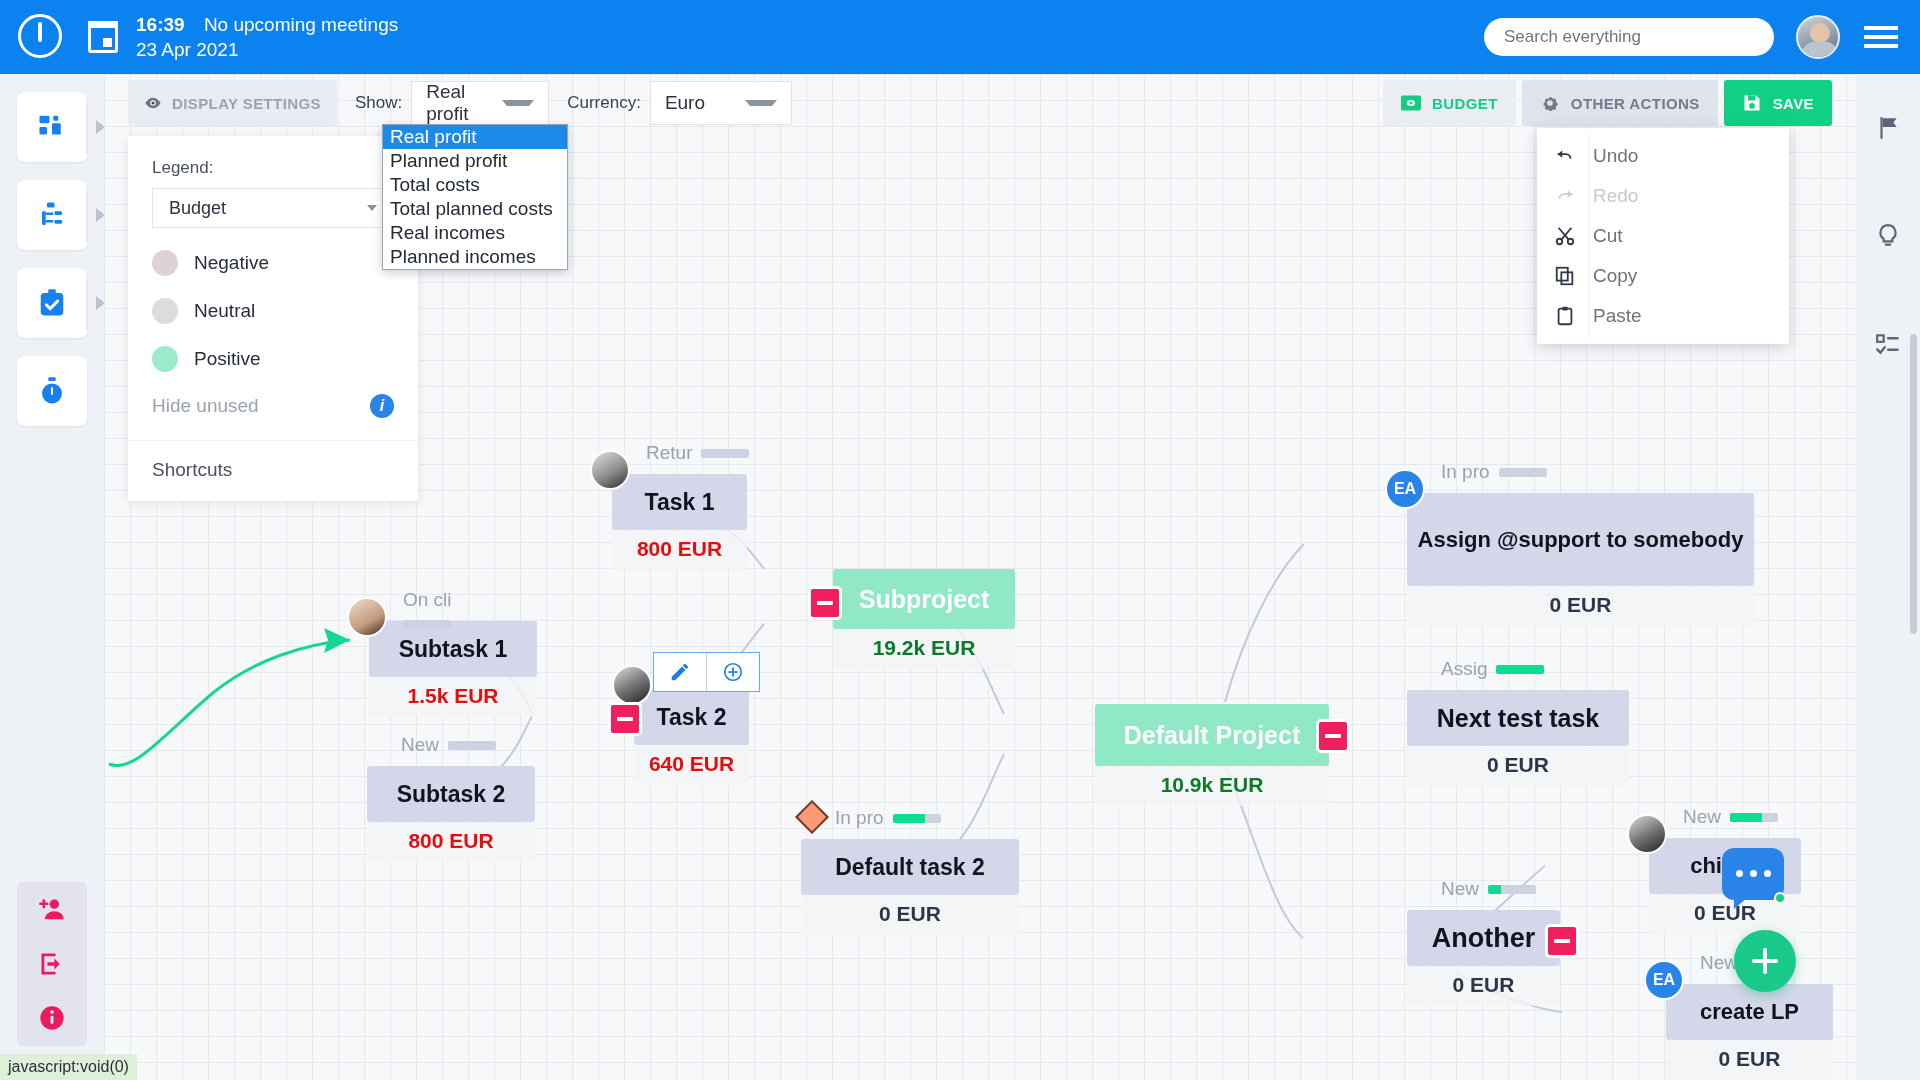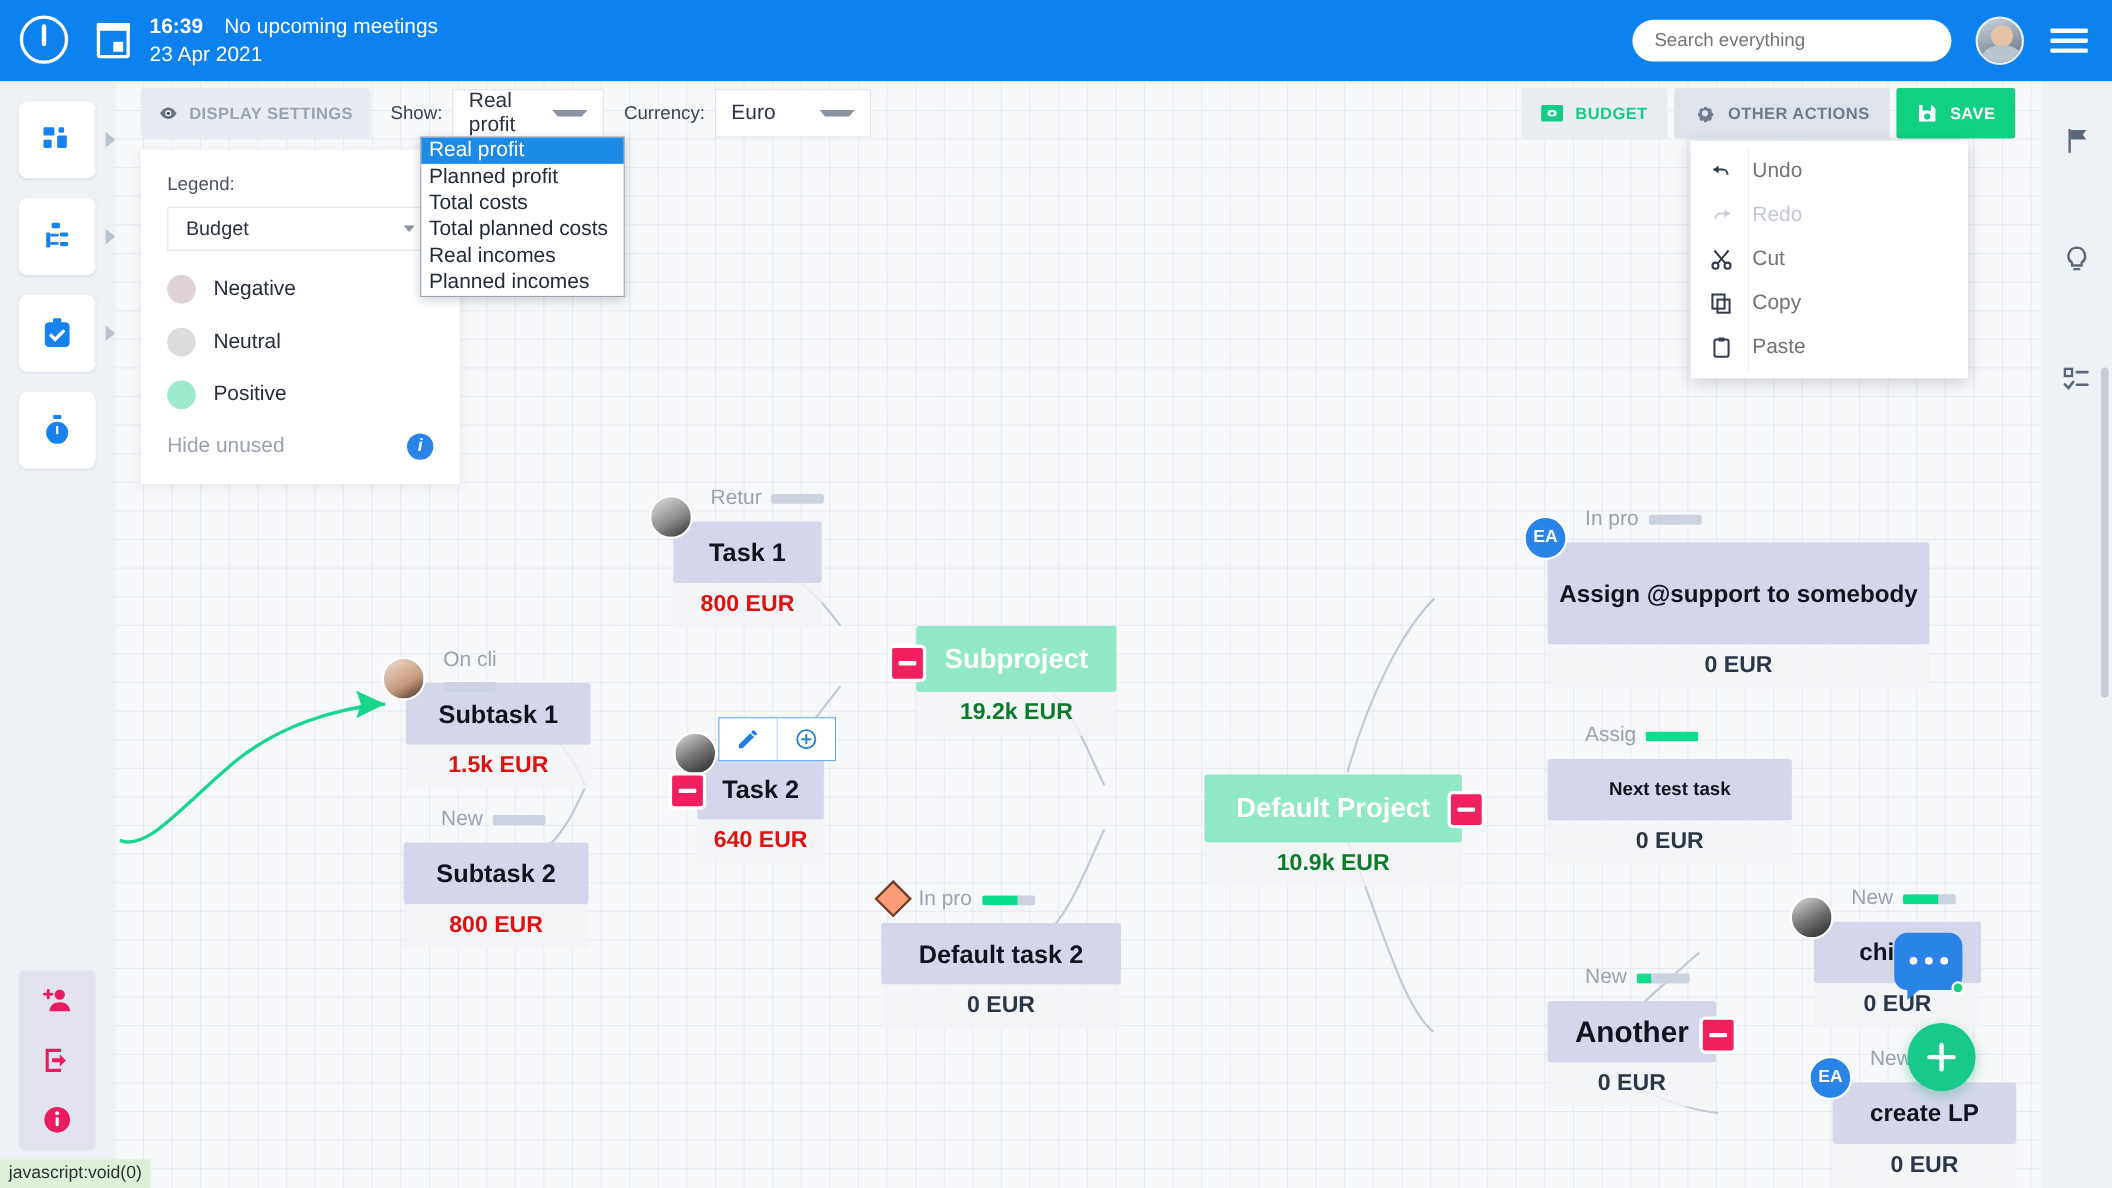--- a/index.html
+++ b/index.html
@@ -699,6 +699,7 @@
     <span class="hu-label">Hide unused</span>
     <span class="info-badge">i</span>
   </div>
+  <div id="legend-foot">Shortcuts</div>
 </div>
 
 <div id="statusbar">javascript:void(0)</div>

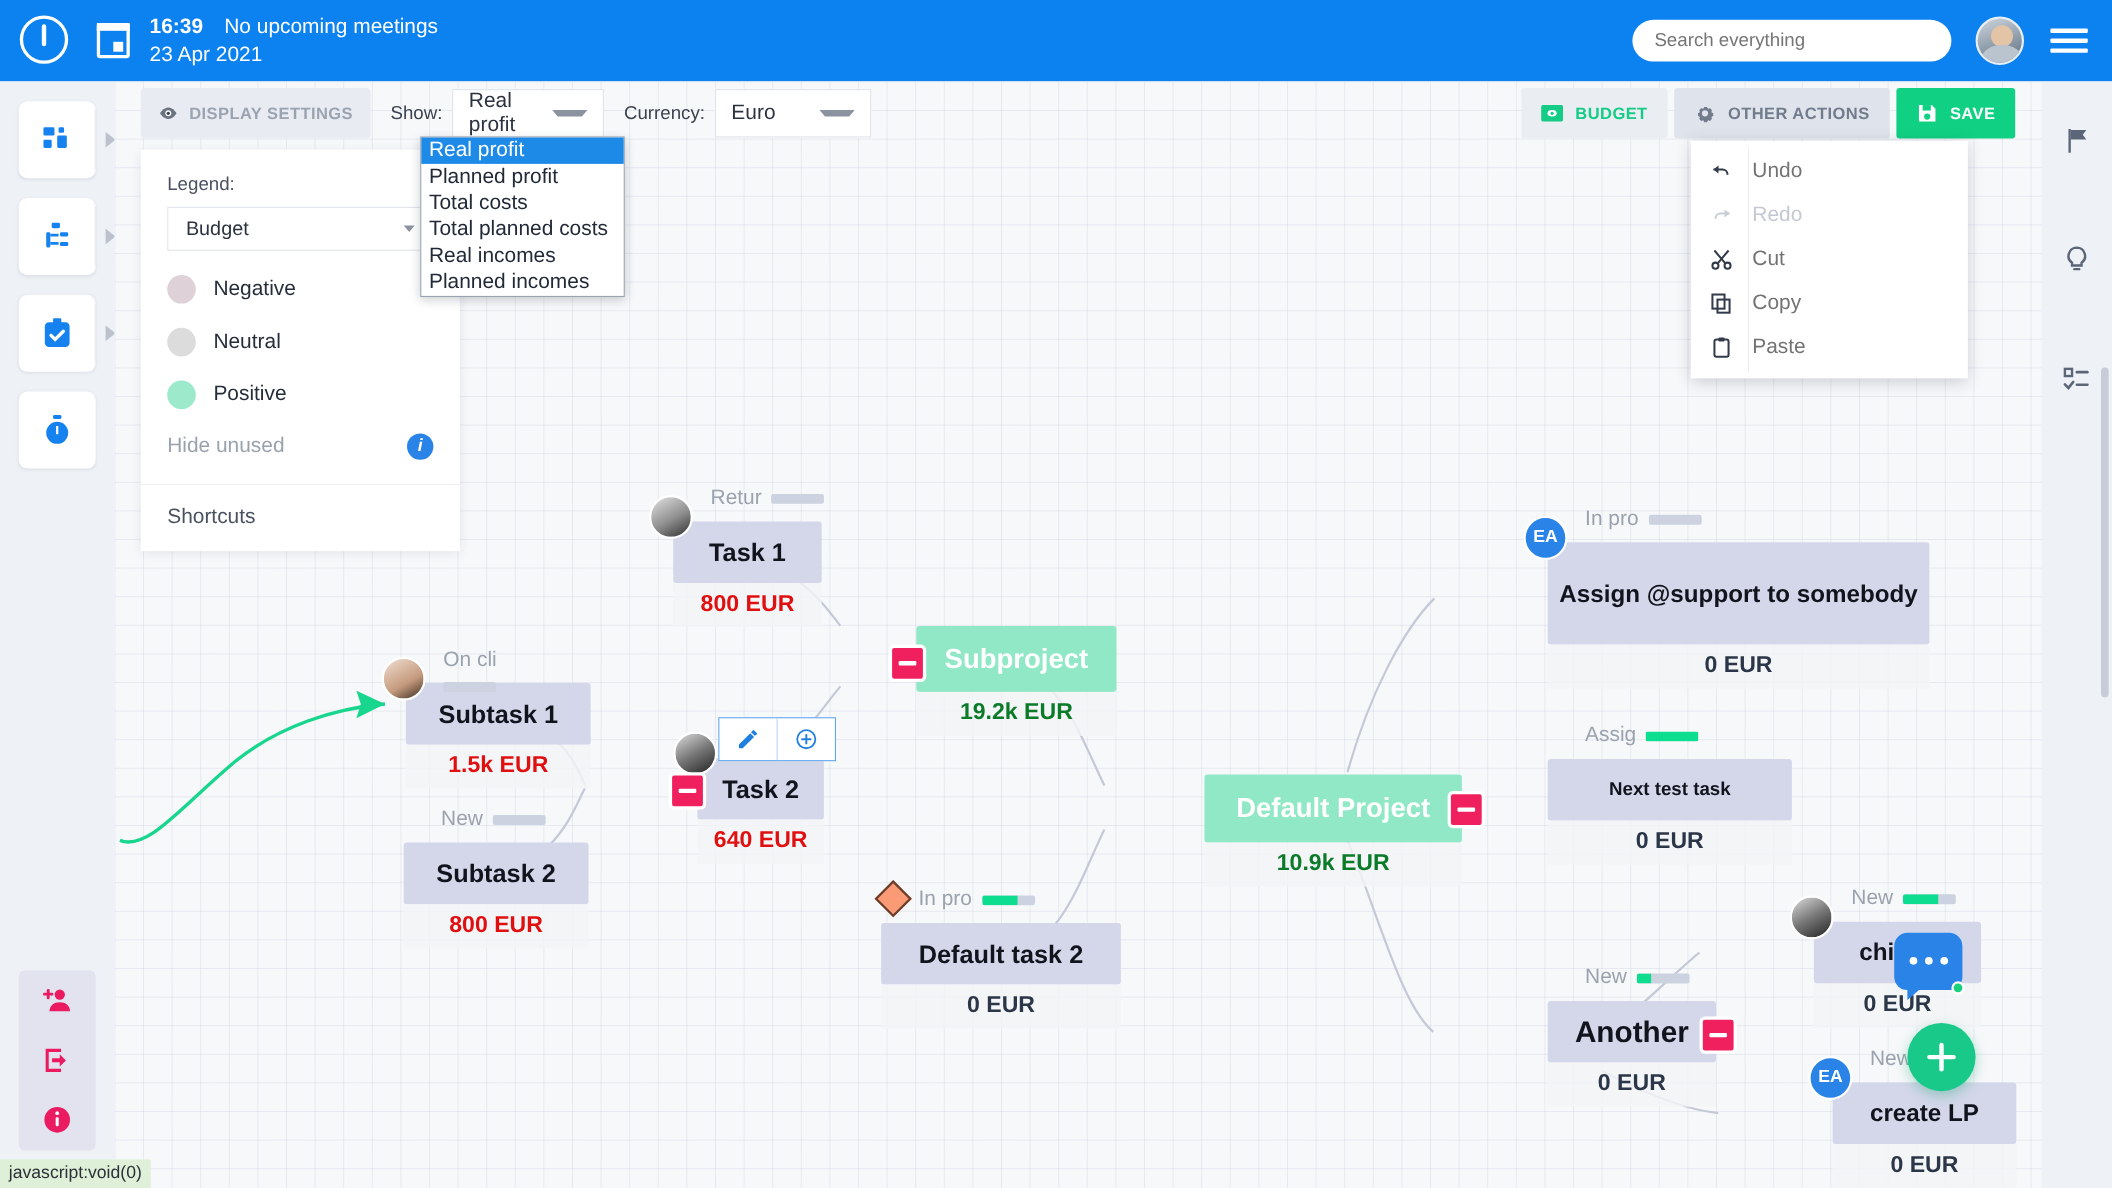--- a/index.html
+++ b/index.html
@@ -479,7 +479,7 @@
             <i style="width:100%"></i>
           </span>
         </div>
-        <div class="node-box task" style="height:56px; font-size:17px; padding:0 10px;">Next test task</div>
+        <div class="node-box task" style="height:56px; font-size:25px; padding:0 10px;">Next test task</div>
         <div class="node-amt amt-dark">0 EUR</div>
       </div>
       <div class="node" style="left: 1303px; top: 836px; width: 153px;">

